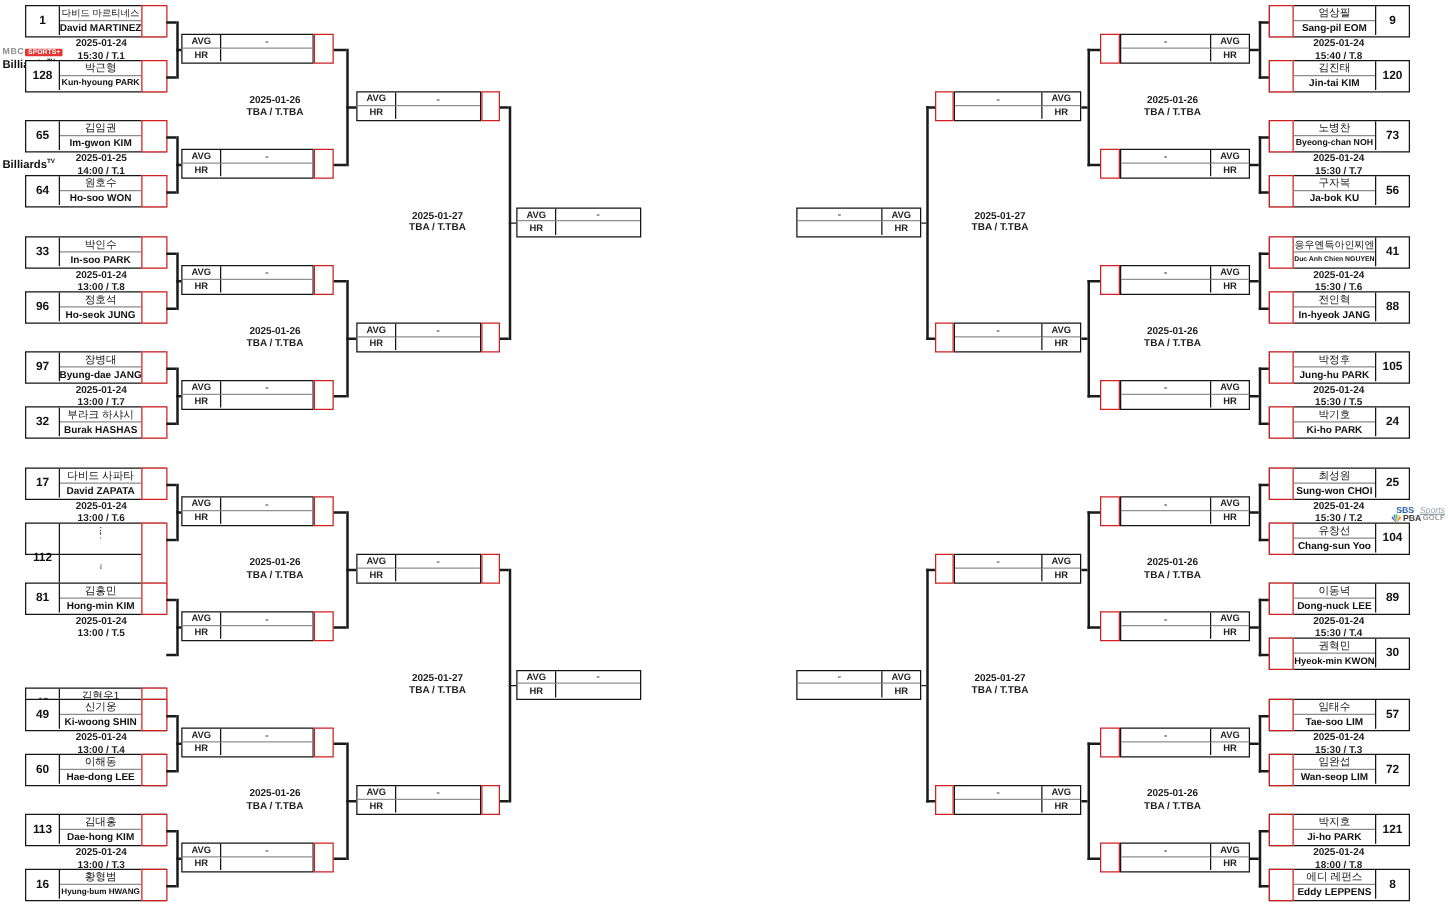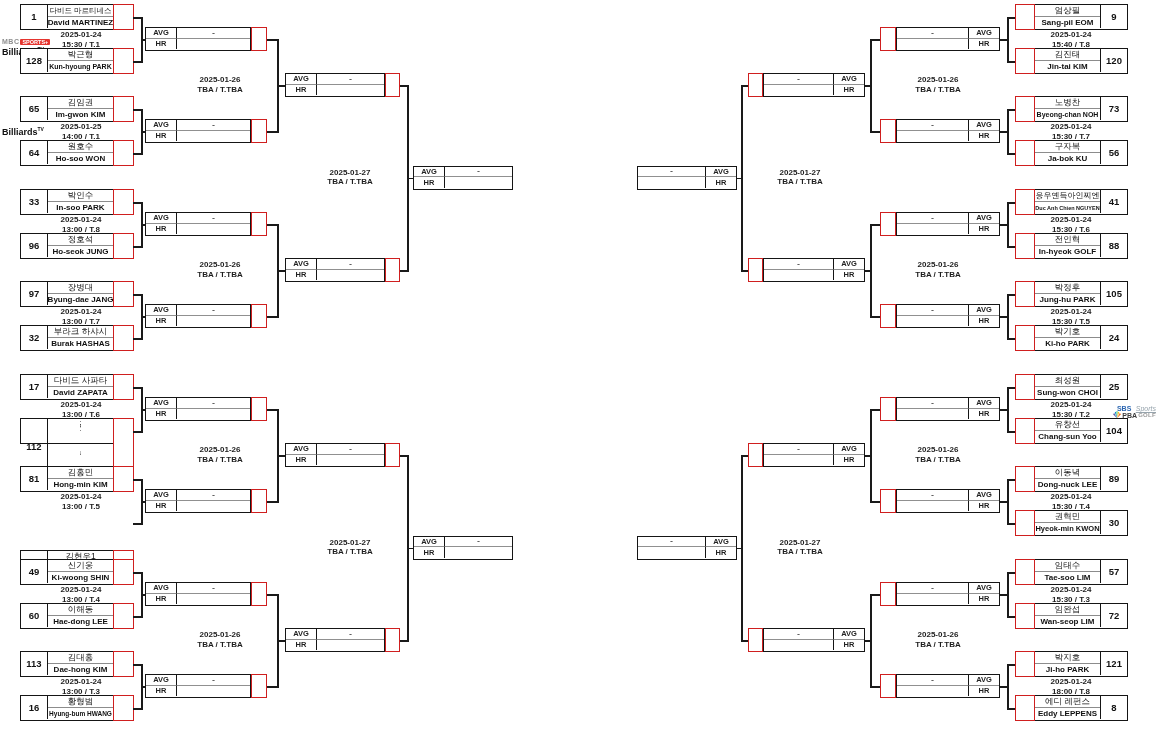--- a/index.html
+++ b/index.html
@@ -269,7 +269,7 @@
     <div class="marker"></div>
     <div class="nm">
       <div class="kr">전인혁</div>
-      <div class="en">In-hyeok GOLF</div>
+      <div class="en">In-hyeok JANG</div>
     </div>
     <div class="seed">88</div>
   </div>

